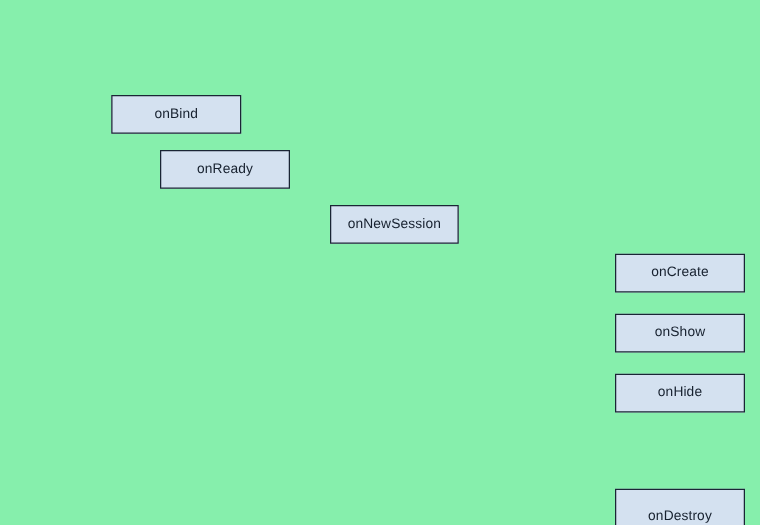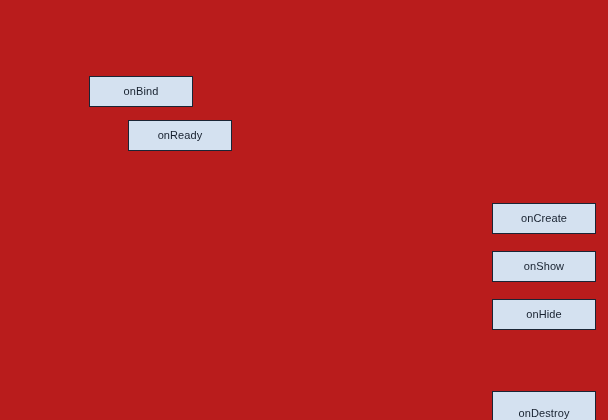--- a/index.html
+++ b/index.html
@@ -12,7 +12,7 @@
     position: relative;
     width: 608px;
     height: 420px;
-    background: #b91c1c;
+    background: #86efac;
     overflow: hidden;
     font-family: "Liberation Sans", "DejaVu Sans", sans-serif;
   }

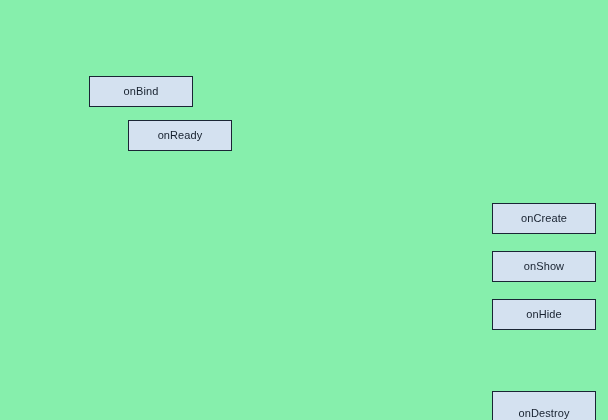--- a/index.html
+++ b/index.html
@@ -49,6 +49,9 @@
     <span class="node-label">onReady</span>
   </div>
 
+  <div class="node" style="left:264px; top:164px; width:103px; height:31px;">
+    <span class="node-label">onNewSession</span>
+  </div>
 
   <div class="node" style="left:492px; top:203px; width:104px; height:31px;">
     <span class="node-label">onCreate</span>

